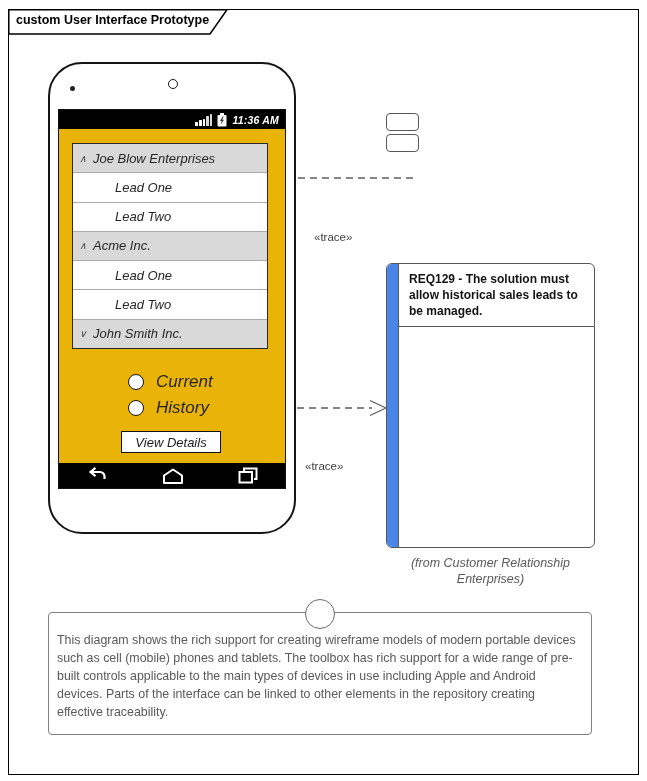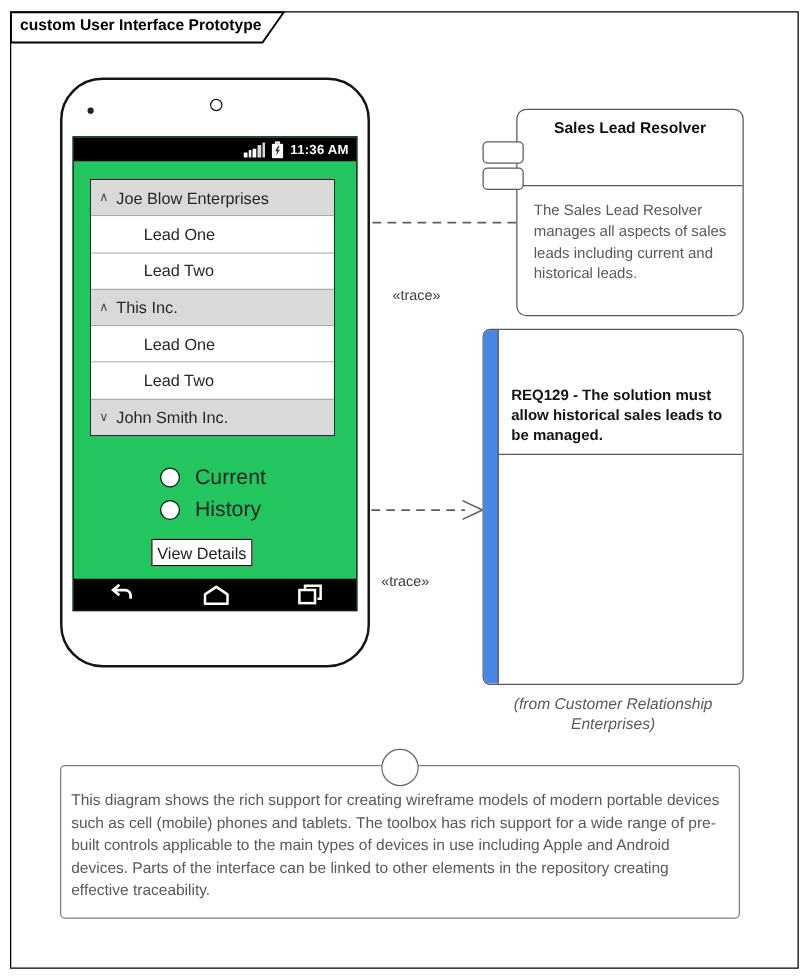--- a/index.html
+++ b/index.html
@@ -170,10 +170,6 @@
     </div>
   </div>
 
-  <div class="abs component">
-    <div class="comp-title">Sales Lead Resolver</div>
-    <div class="comp-body">The Sales Lead Resolver manages all aspects of sales leads including current and historical leads.</div>
-  </div>
   <div class="abs port port1"></div>
   <div class="abs port port2"></div>
 

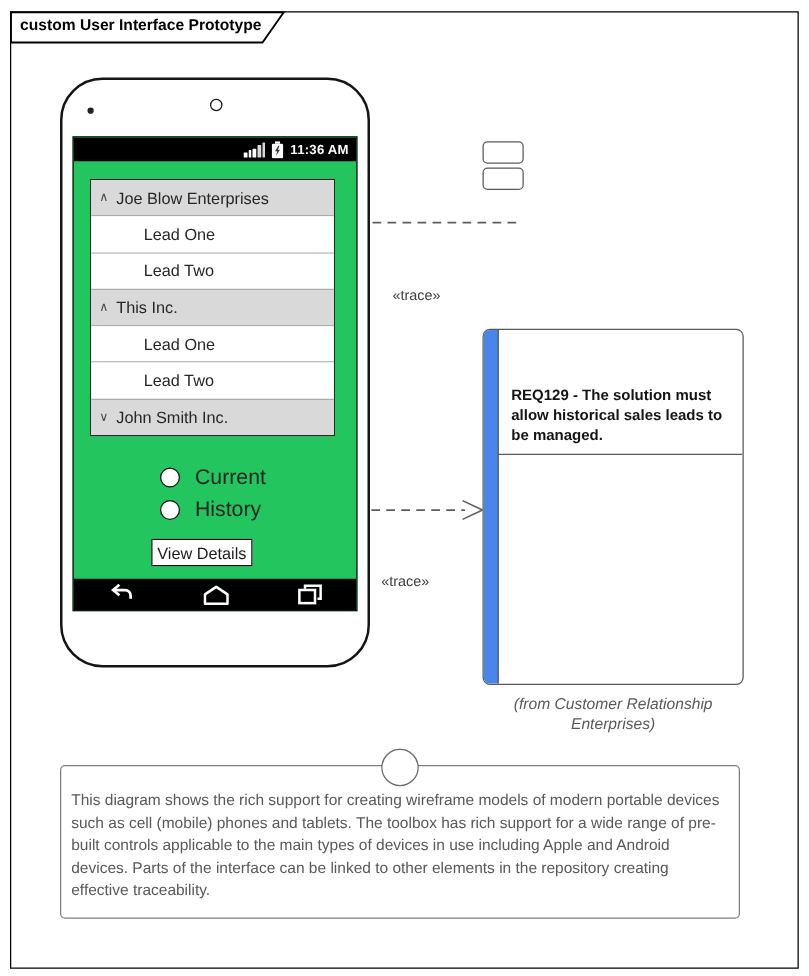--- a/index.html
+++ b/index.html
@@ -17,7 +17,7 @@
          background:#fff;box-sizing:border-box;}
   .camera-dot{left:20px;top:22px;width:5px;height:5px;border-radius:50%;background:#222;}
   .speaker{left:118px;top:15px;width:10px;height:10px;border:1.6px solid #151515;border-radius:50%;box-sizing:border-box;}
-  .screen{left:8px;top:45px;width:228px;height:380px;border:1.6px solid #151515;background:#22c55e;box-sizing:border-box;overflow:hidden;}
+  .screen{left:8px;top:45px;width:228px;height:380px;border:1.6px solid #151515;background:#eab308;box-sizing:border-box;overflow:hidden;font-style:italic;}
   .statusbar{left:0;top:0;width:100%;height:19px;background:#000;display:flex;align-items:center;
              justify-content:flex-end;gap:5px;padding-right:6px;box-sizing:border-box;}
   .sigbars{display:flex;align-items:flex-end;gap:1px;height:12px;}

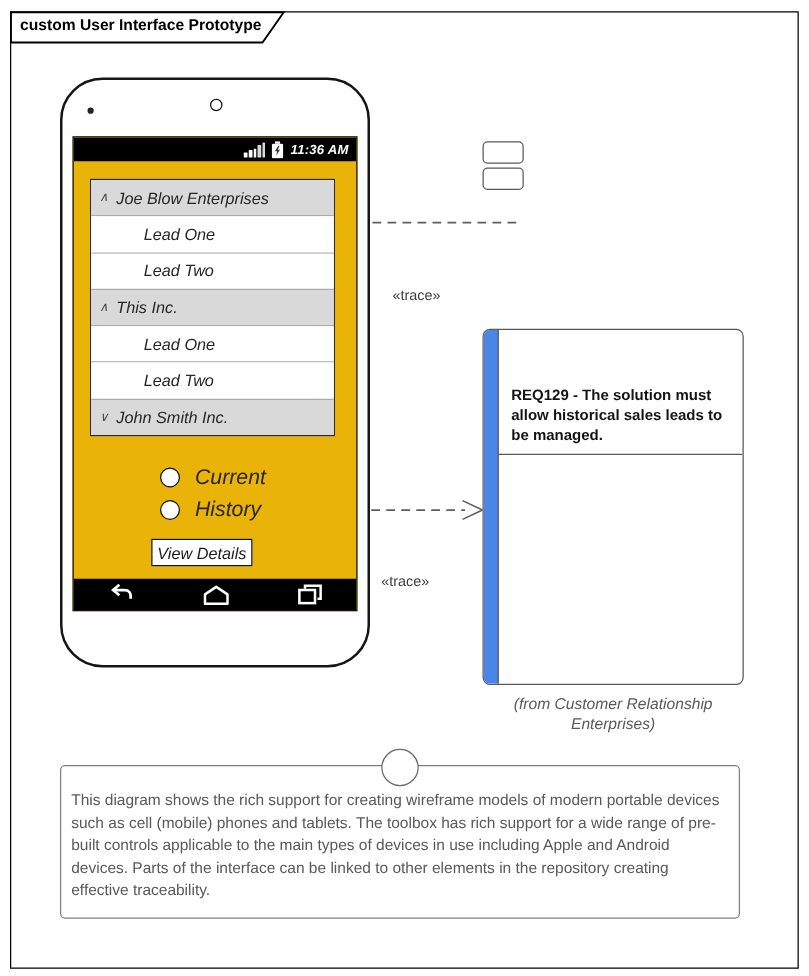--- a/index.html
+++ b/index.html
@@ -129,7 +129,7 @@
           </div>
         <div class="lrow hdr">
           <span class="caret">∧</span>
-          <span>This Inc.</span>
+          <span>Acme Inc.</span>
         </div>
         <div class="lrow item">
             <span>Lead One</span>

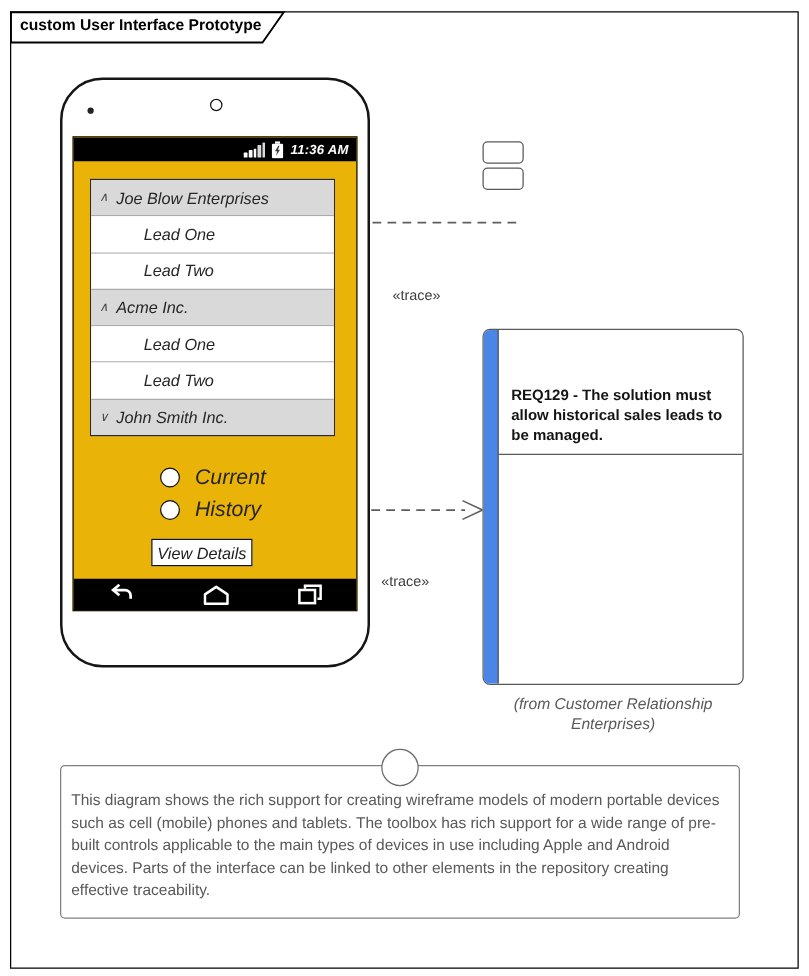--- a/index.html
+++ b/index.html
@@ -56,7 +56,7 @@
   .req-strip{width:12px;border-right:1.5px solid #595959;box-sizing:border-box;flex:none;}
   .req-content{flex:1;display:flex;flex-direction:column;}
   .req-title{padding:7px 8px 6px 10px;font-size:12px;font-weight:bold;color:#141414;line-height:1.35;
-             border-bottom:1.5px solid #595959;margin-top:37px;}
+             border-bottom:1.5px solid #595959;}
   .req-body{padding:15px 8px 0 13px;font-size:12px;line-height:1.43;color:#595959;}
   .from-label{left:386px;top:555px;width:209px;text-align:center;font-style:italic;
               font-size:12.5px;line-height:1.3;color:#595959;padding:0 12px;box-sizing:border-box;}

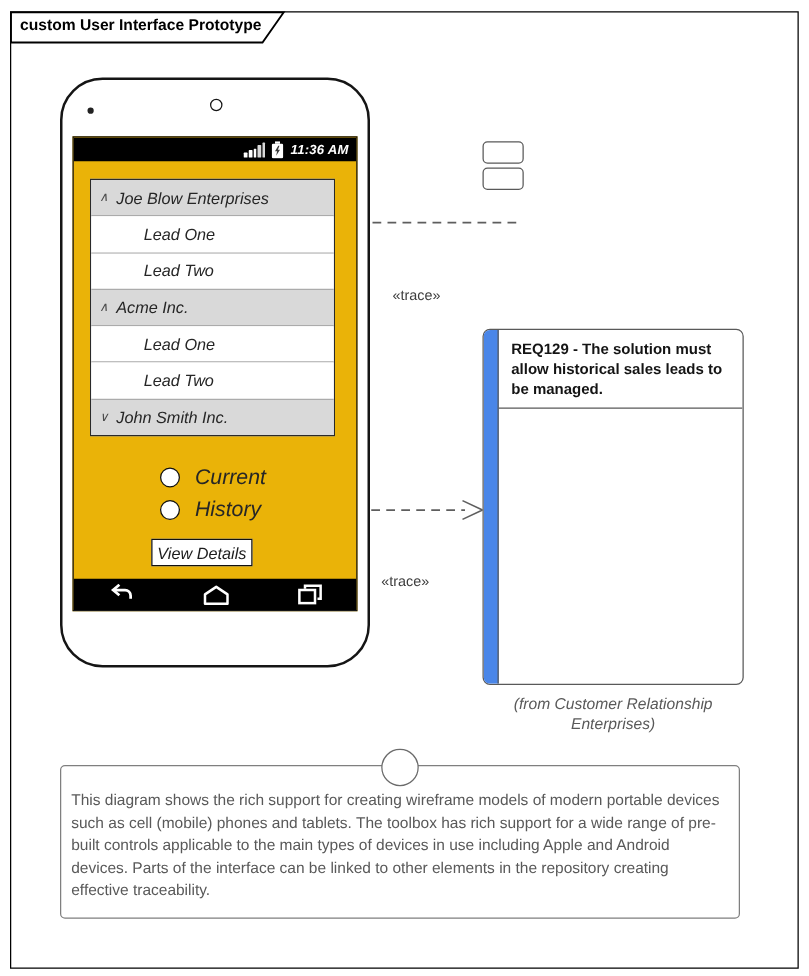--- a/index.html
+++ b/index.html
@@ -36,7 +36,7 @@
   .radio-circle{width:16px;height:16px;border:1.7px solid #111;border-radius:50%;background:#fff;box-sizing:border-box;}
   .radio-label{font-size:17px;color:#262626;}
 
-  .vd-btn{left:62px;top:321px;width:81px;height:22px;border:1.7px solid #111;background:#fff;
+  .vd-btn{left:62px;top:321px;width:100px;height:22px;border:1.7px solid #111;background:#fff;
           display:flex;align-items:center;justify-content:center;font-size:13px;color:#1c1c1c;box-sizing:border-box;}
 
   .navbar{left:0;bottom:0;width:100%;height:25px;background:#000;}

